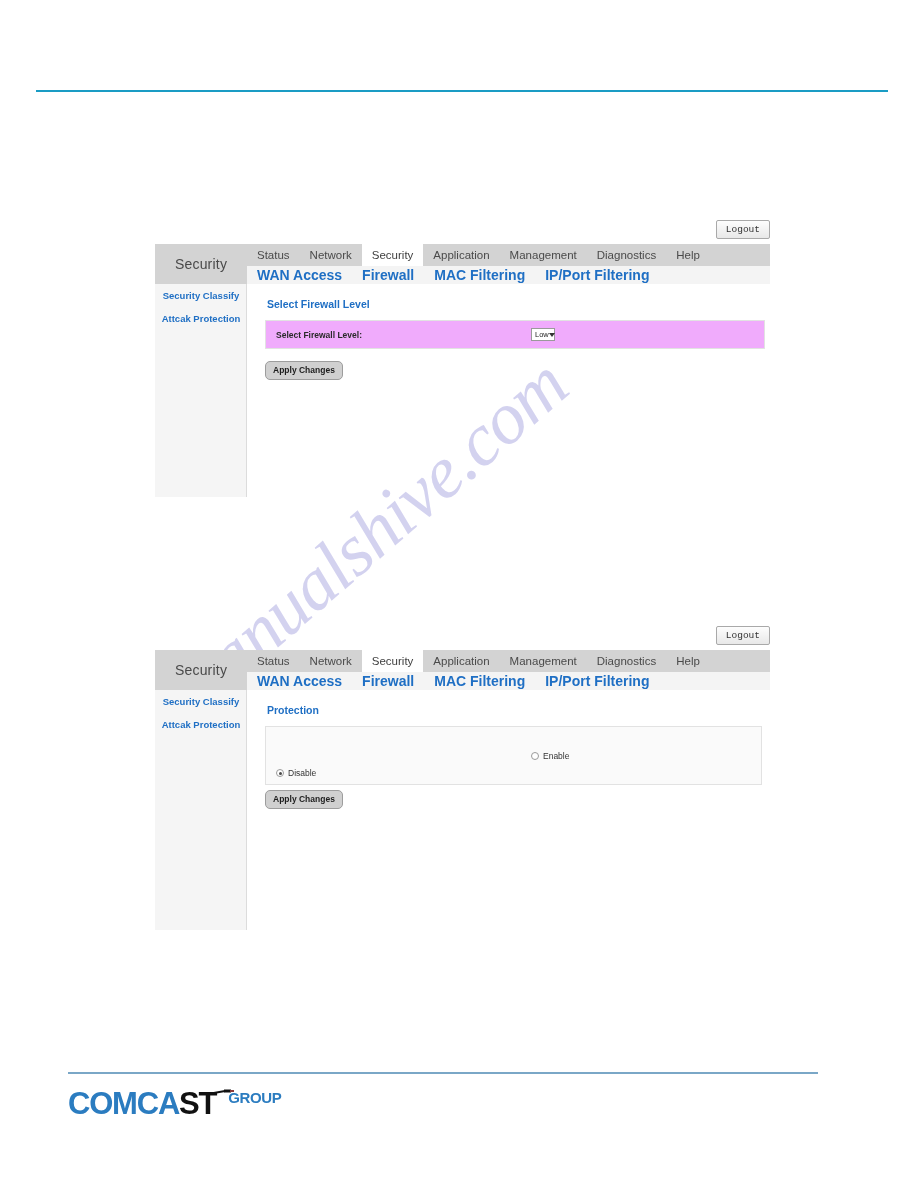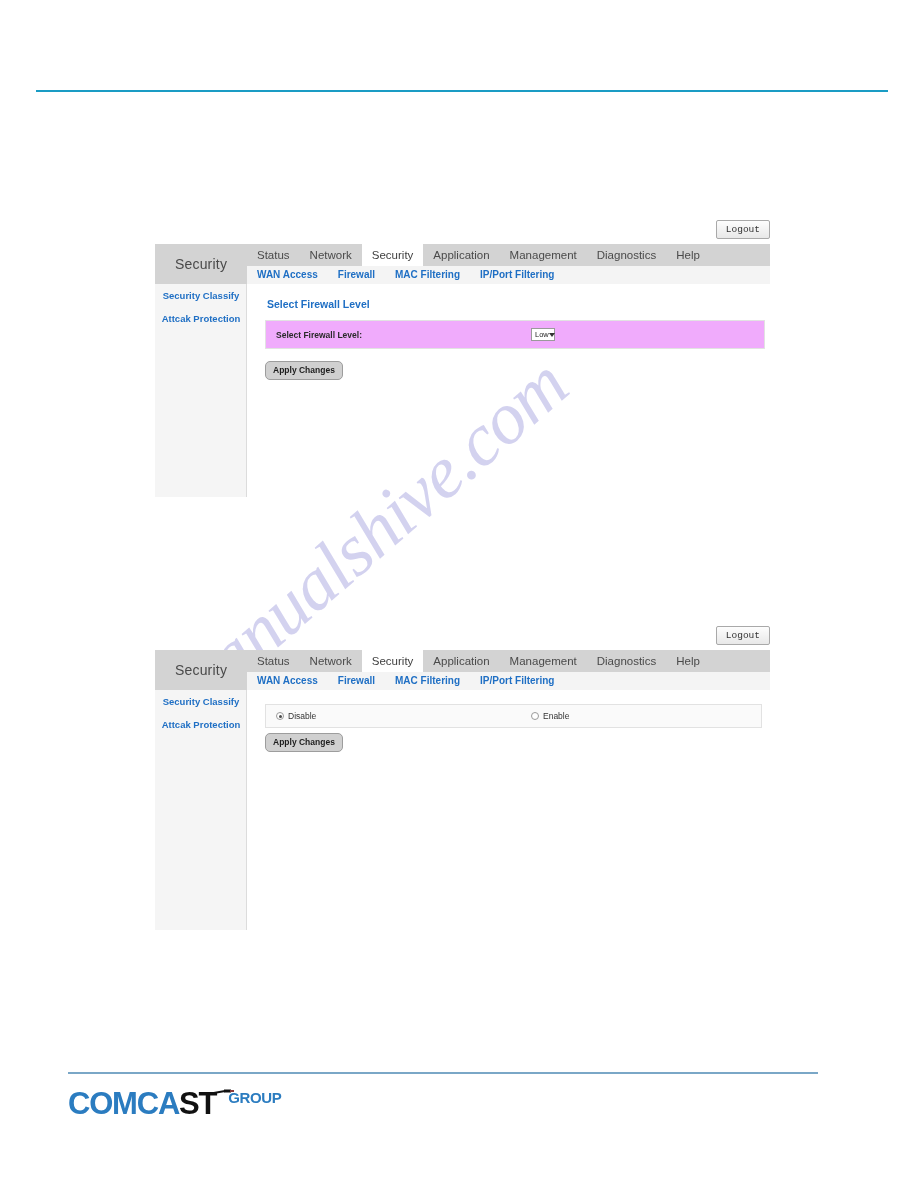--- a/index.html
+++ b/index.html
@@ -141,7 +141,7 @@
     align-items: center;
   }
   .tab-sub {
-    font-size: 10px;
+    font-size: 14px;
     font-weight: bold;
     color: #1f6fc4;
     padding: 2px 10px;

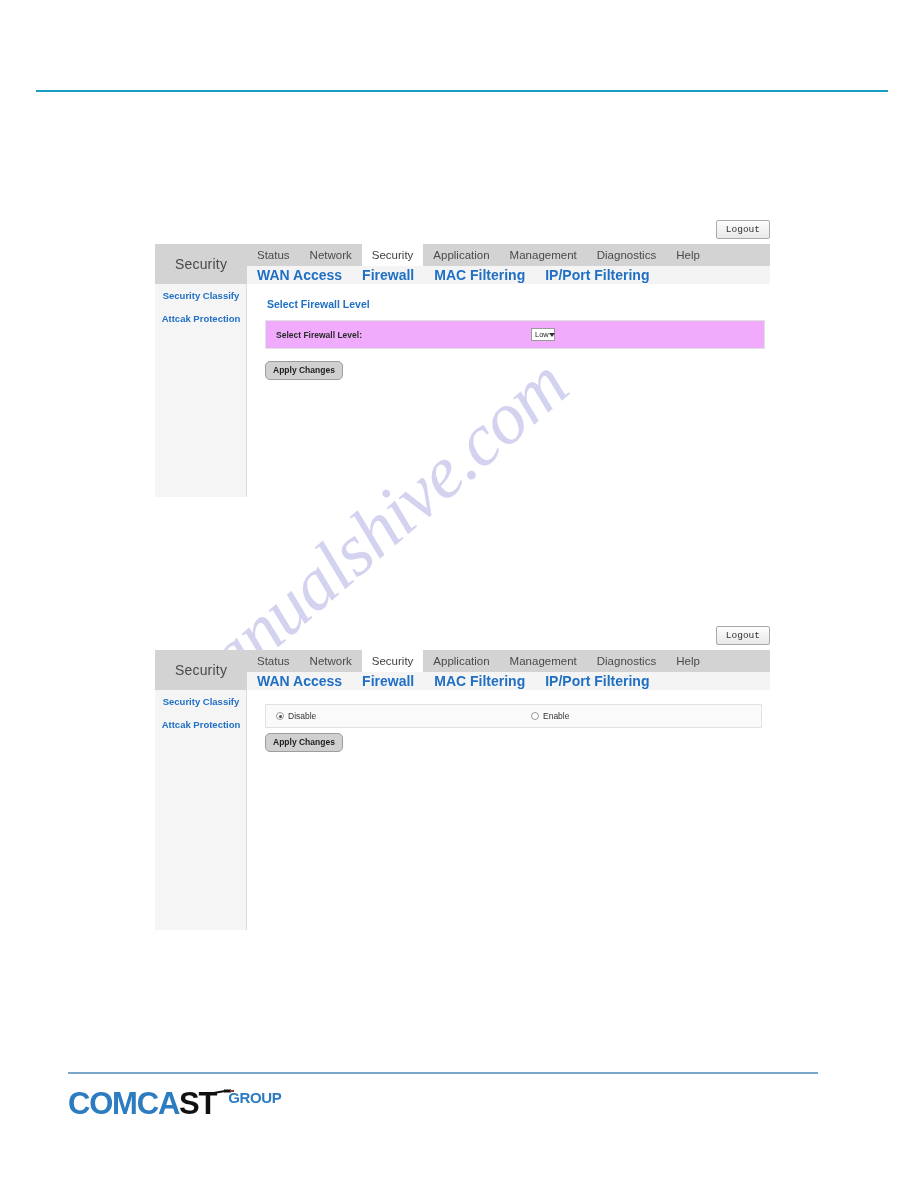--- a/index.html
+++ b/index.html
@@ -419,6 +419,7 @@
         <div class="side-item">Attcak Protection</div>
       </div>
       <div class="content">
+        <div class="section-title">Protection</div>
         <div class="radio-box">
           <span class="radio-item first">
             <span class="radio-dot checked"></span>

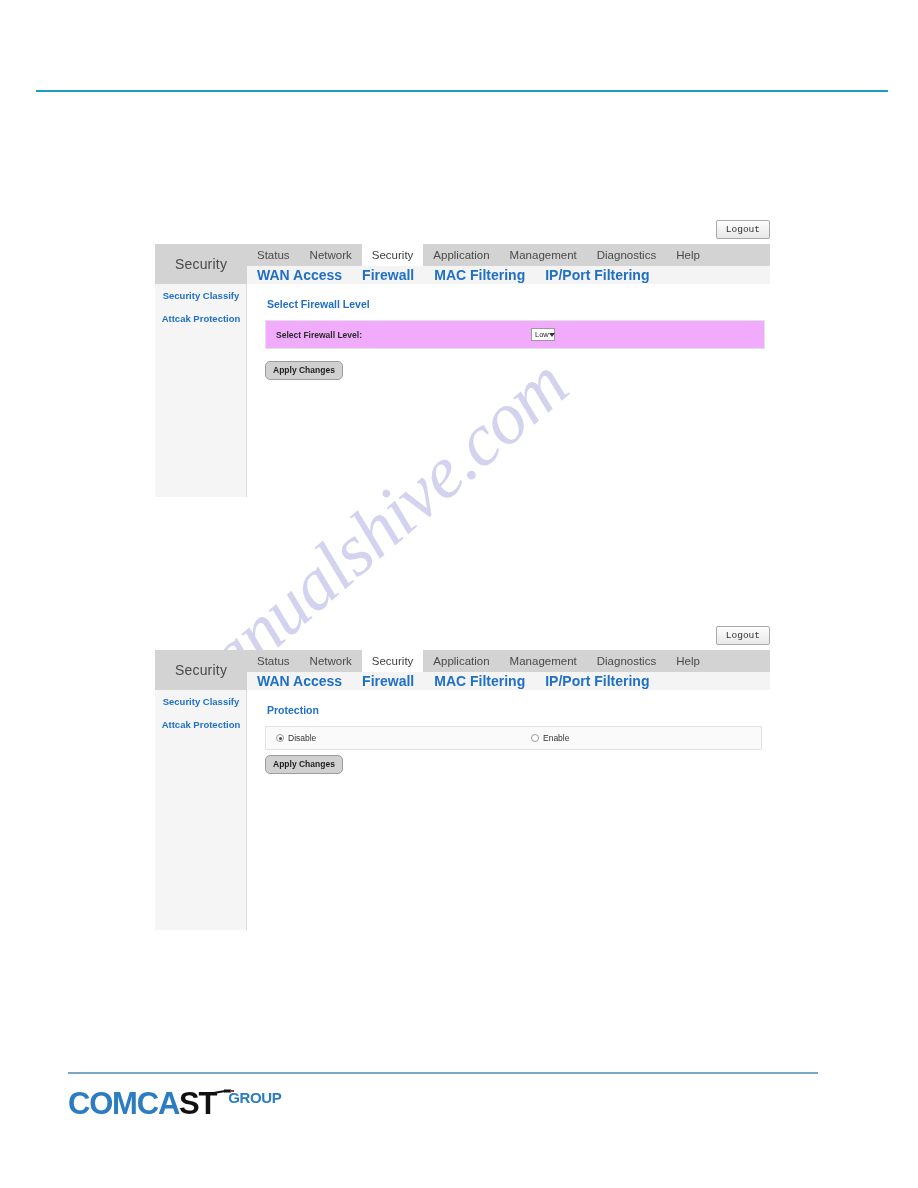--- a/index.html
+++ b/index.html
@@ -249,7 +249,7 @@
     font-size: 8.5px;
     color: #333333;
   }
-  .radio-item.first { flex: 0 0 255px; }
+  .radio-item.first { flex: 0 0 255px; margin-top: 35px; }
   .radio-dot {
     width: 8px;
     height: 8px;

